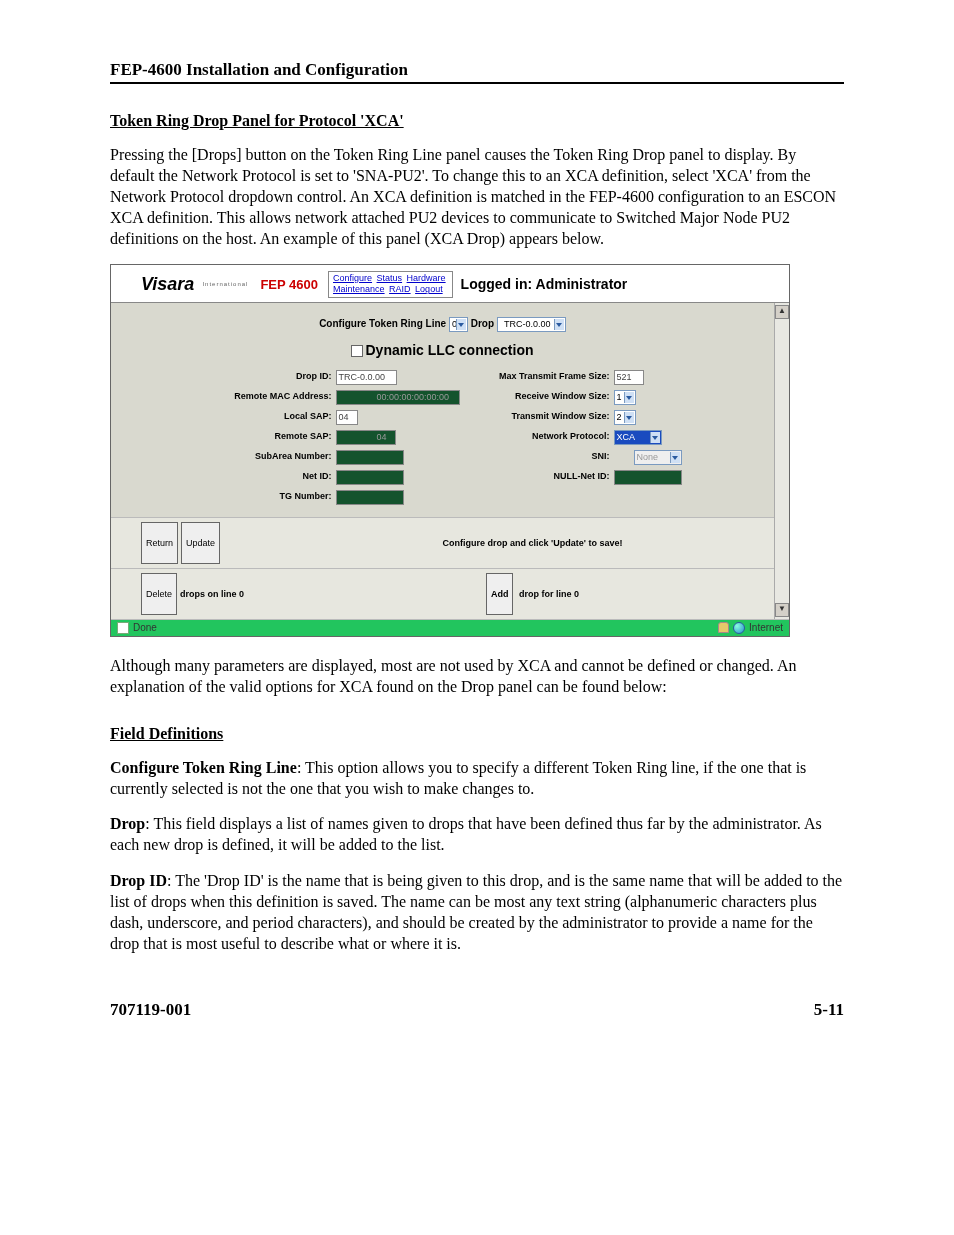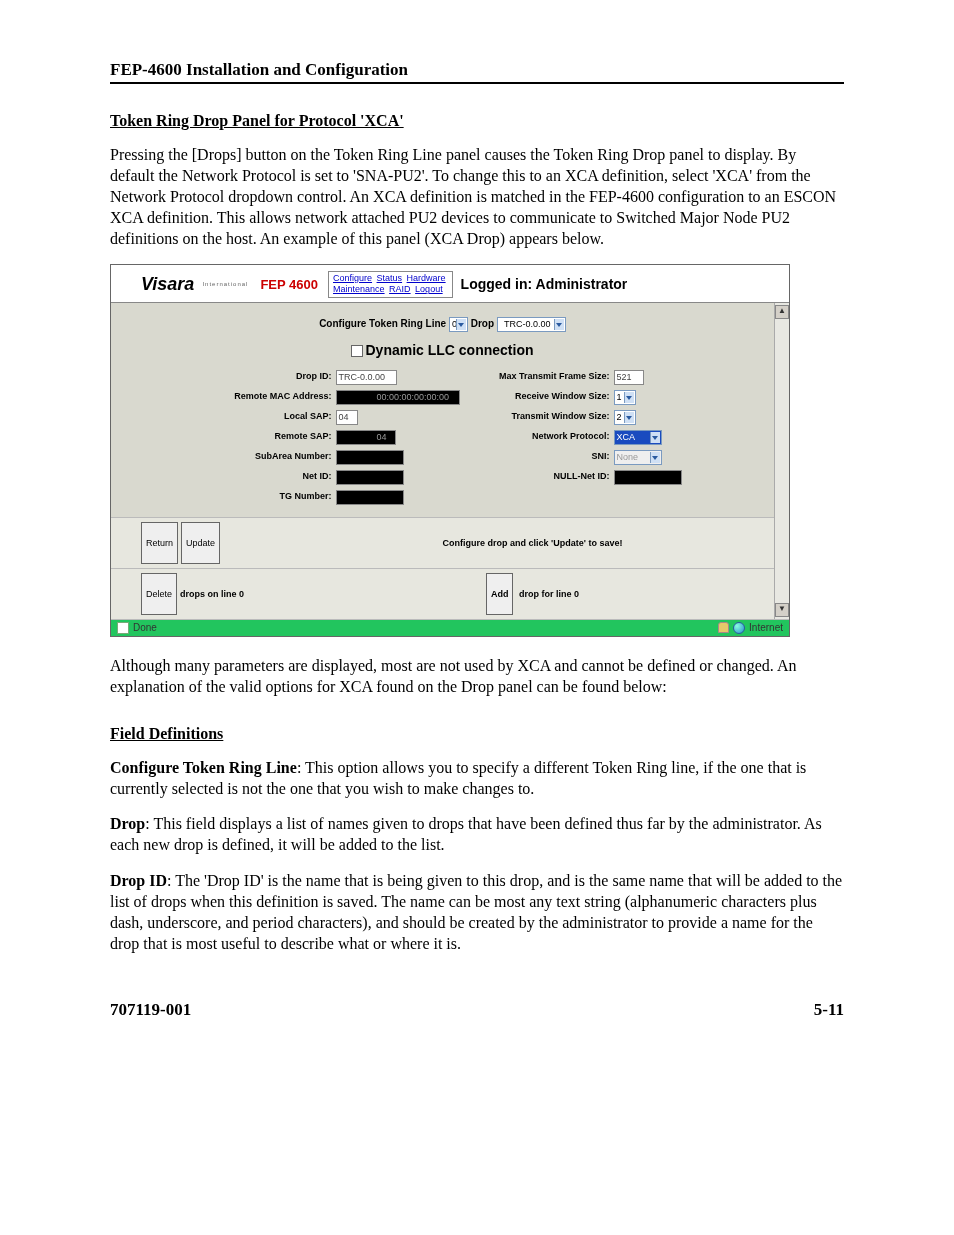--- a/index.html
+++ b/index.html
@@ -161,7 +161,7 @@
     line-height:13px;
     vertical-align:middle;
   }
-  .mini-input.grey { background:#000000; color:#999;padding-left:40px; }
+  .mini-input.grey { background:#14532d; color:#999;padding-left:40px; }
 
   .dyn-row { text-align:center; margin:6px 0 12px 0; font-weight:bold; font-size:14px;}
   .chkbox {

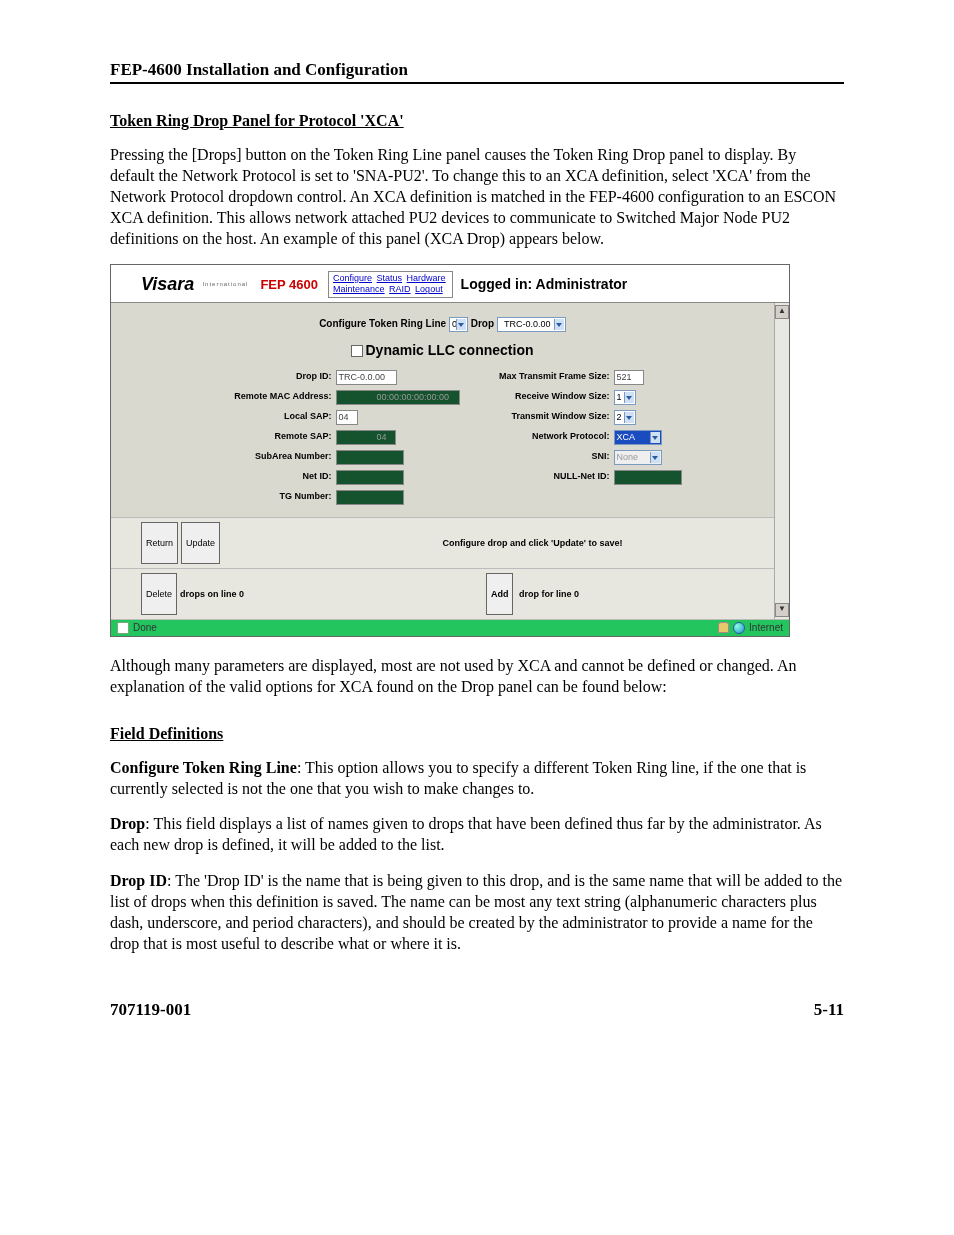--- a/index.html
+++ b/index.html
@@ -149,7 +149,7 @@
     z-index:2;
   }
   .mini-select.sel-dark { background:#1a4bbf; color:#fff; }
-  .mini-select.disabled { color:#999; background:#efefef; }
+  .mini-select.disabled { color:#999; background:#efefef;margin-left:20px; }
   .mini-input {
     display:inline-block;
     background:#fff;

